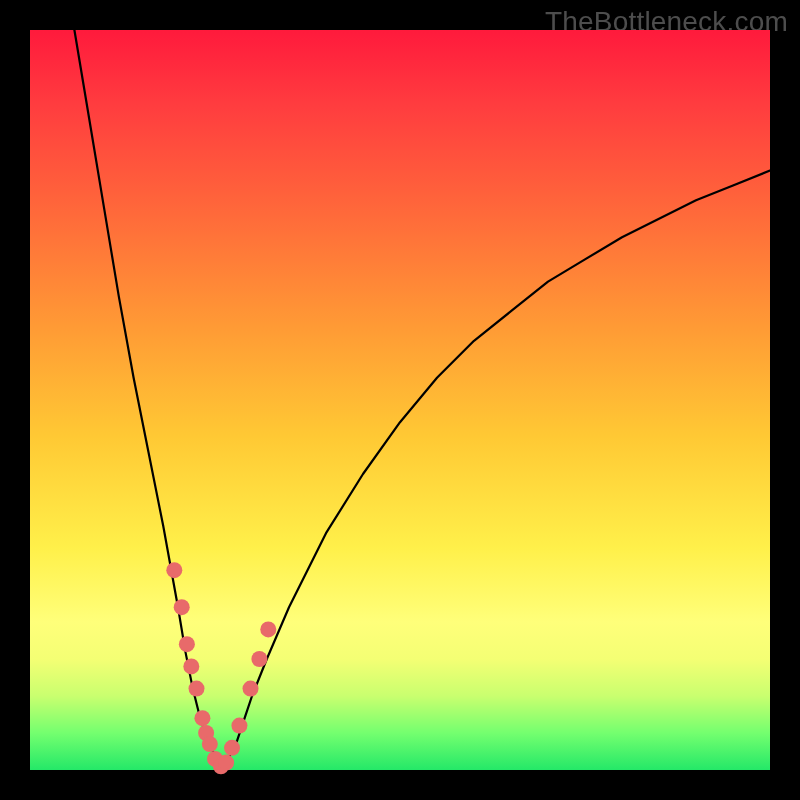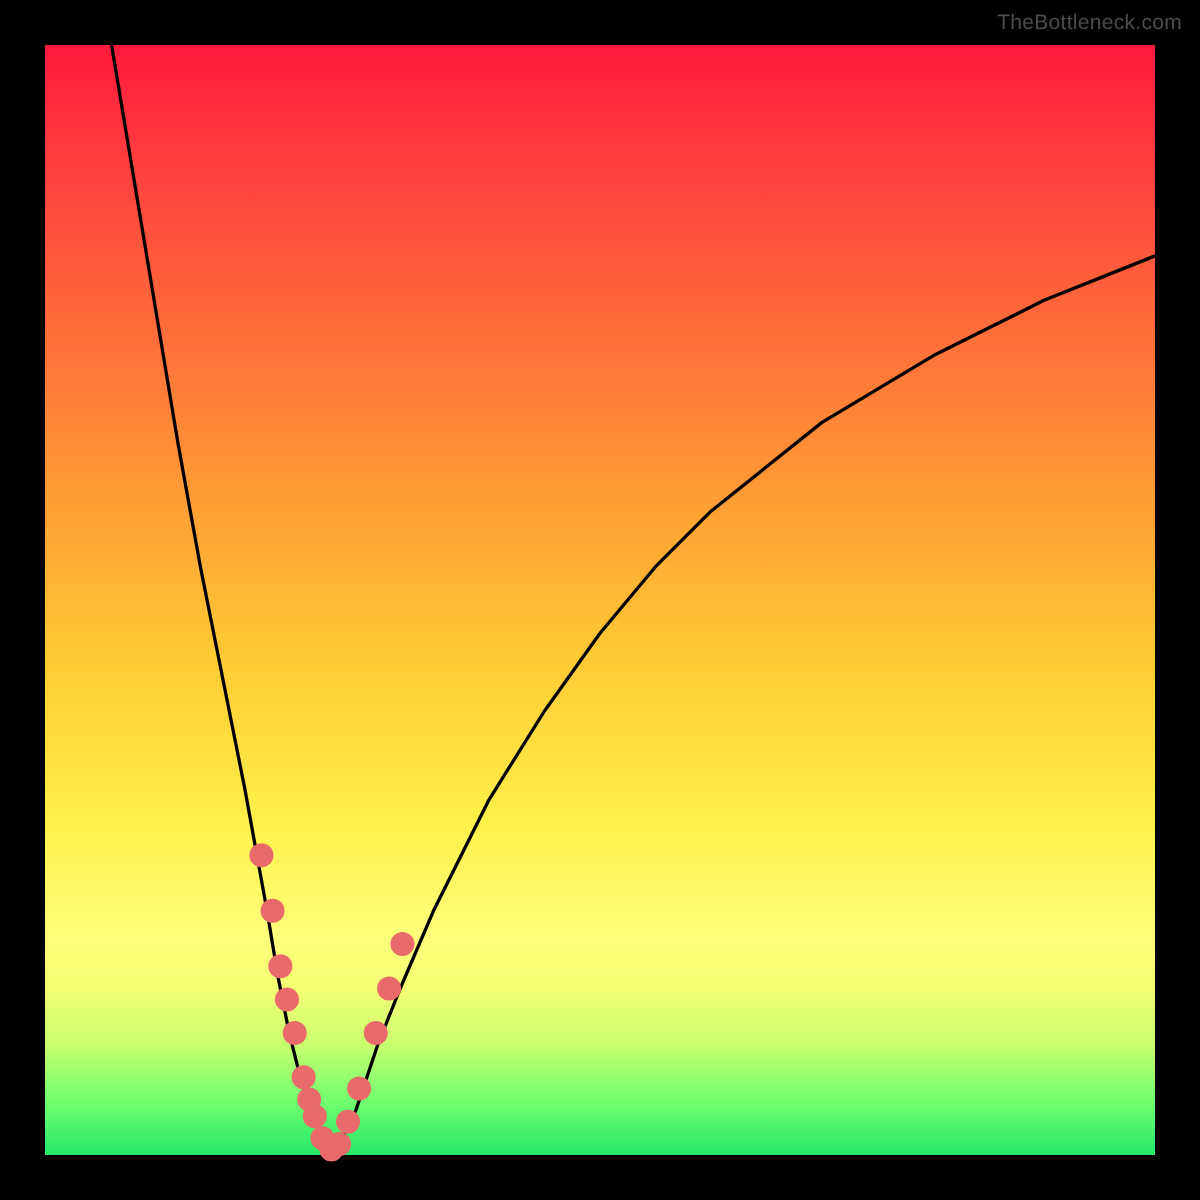--- a/index.html
+++ b/index.html
@@ -46,7 +46,7 @@
     top: 6px;
     right: 12px;
     color: #4d4d4d;
-    font-size: 14px;
+    font-size: 28px;
     font-weight: 400;
     letter-spacing: 0.2px;
     user-select: none;

